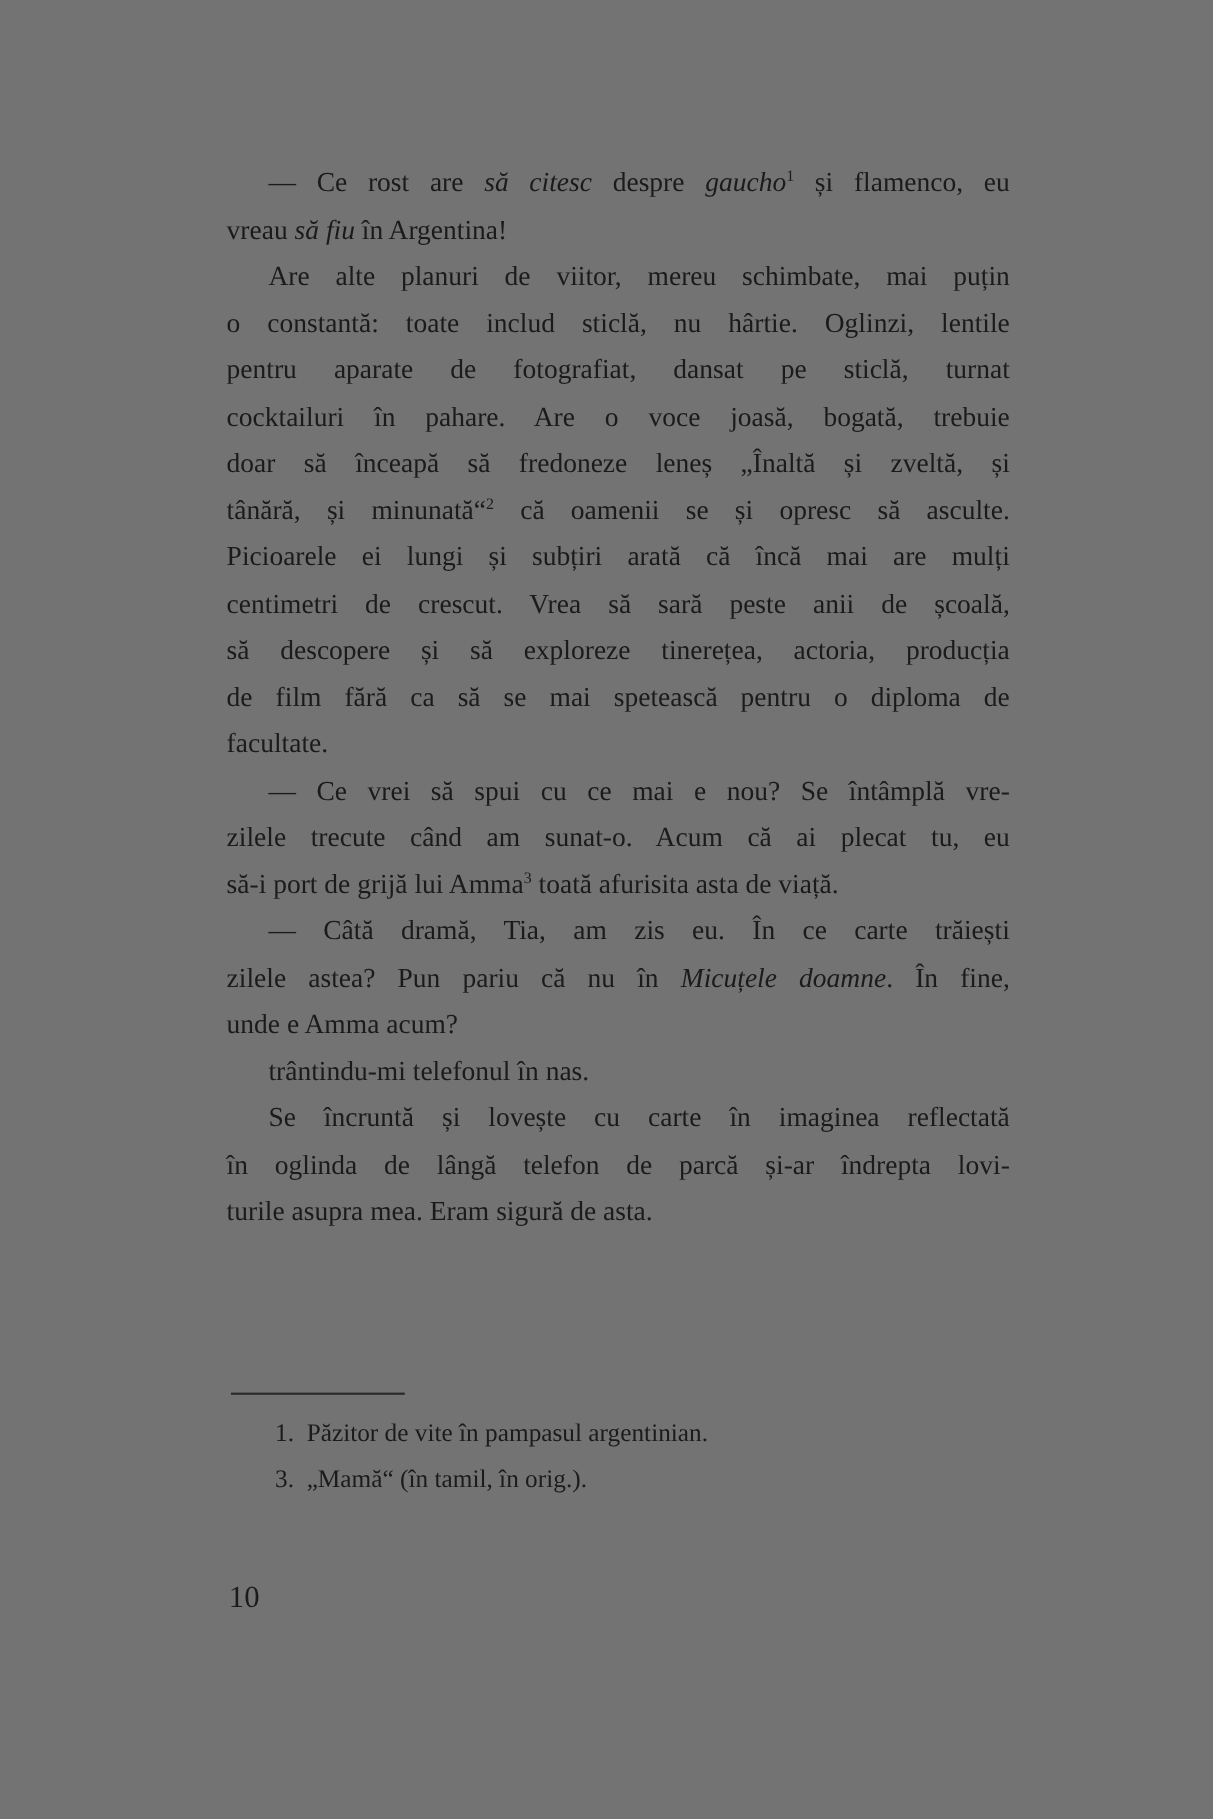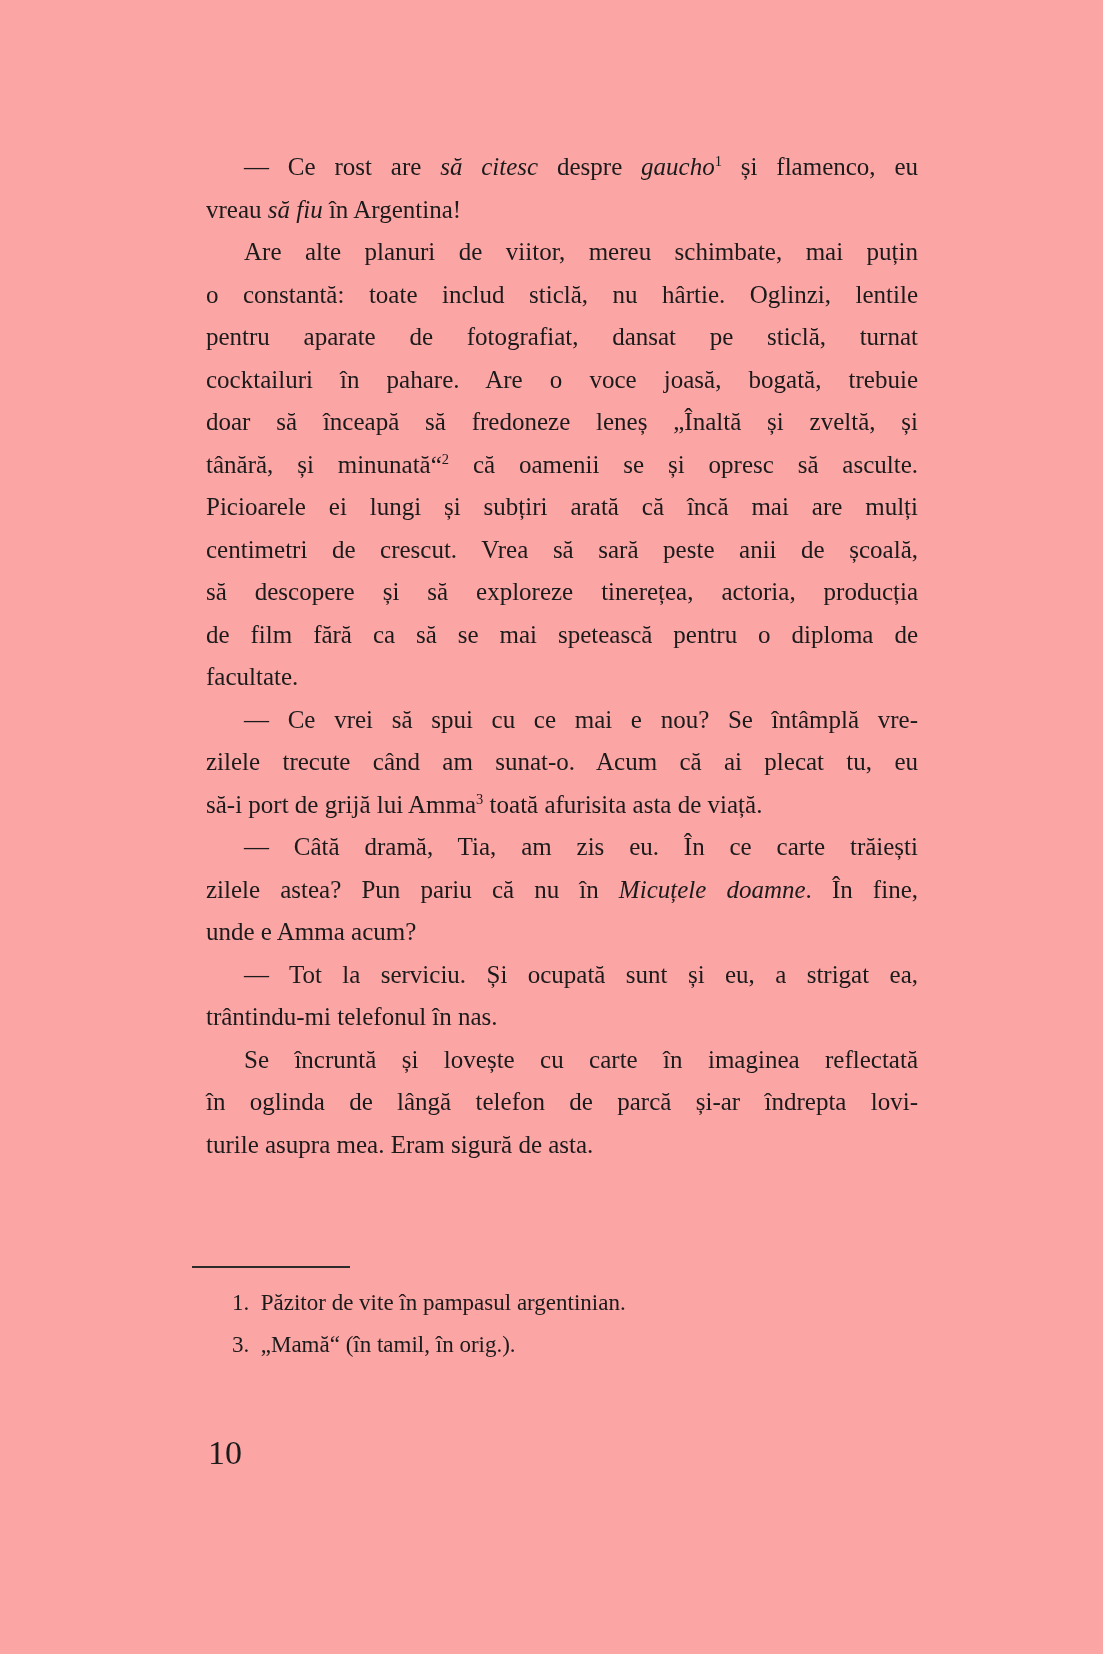--- a/index.html
+++ b/index.html
@@ -11,7 +11,7 @@
     position: relative;
     width: 1103px;
     height: 1654px;
-    background: #fca5a5;
+    background: #737373;
     color: #1b1b1b;
     font-family: "Liberation Serif", "DejaVu Serif", serif;
     overflow: hidden;

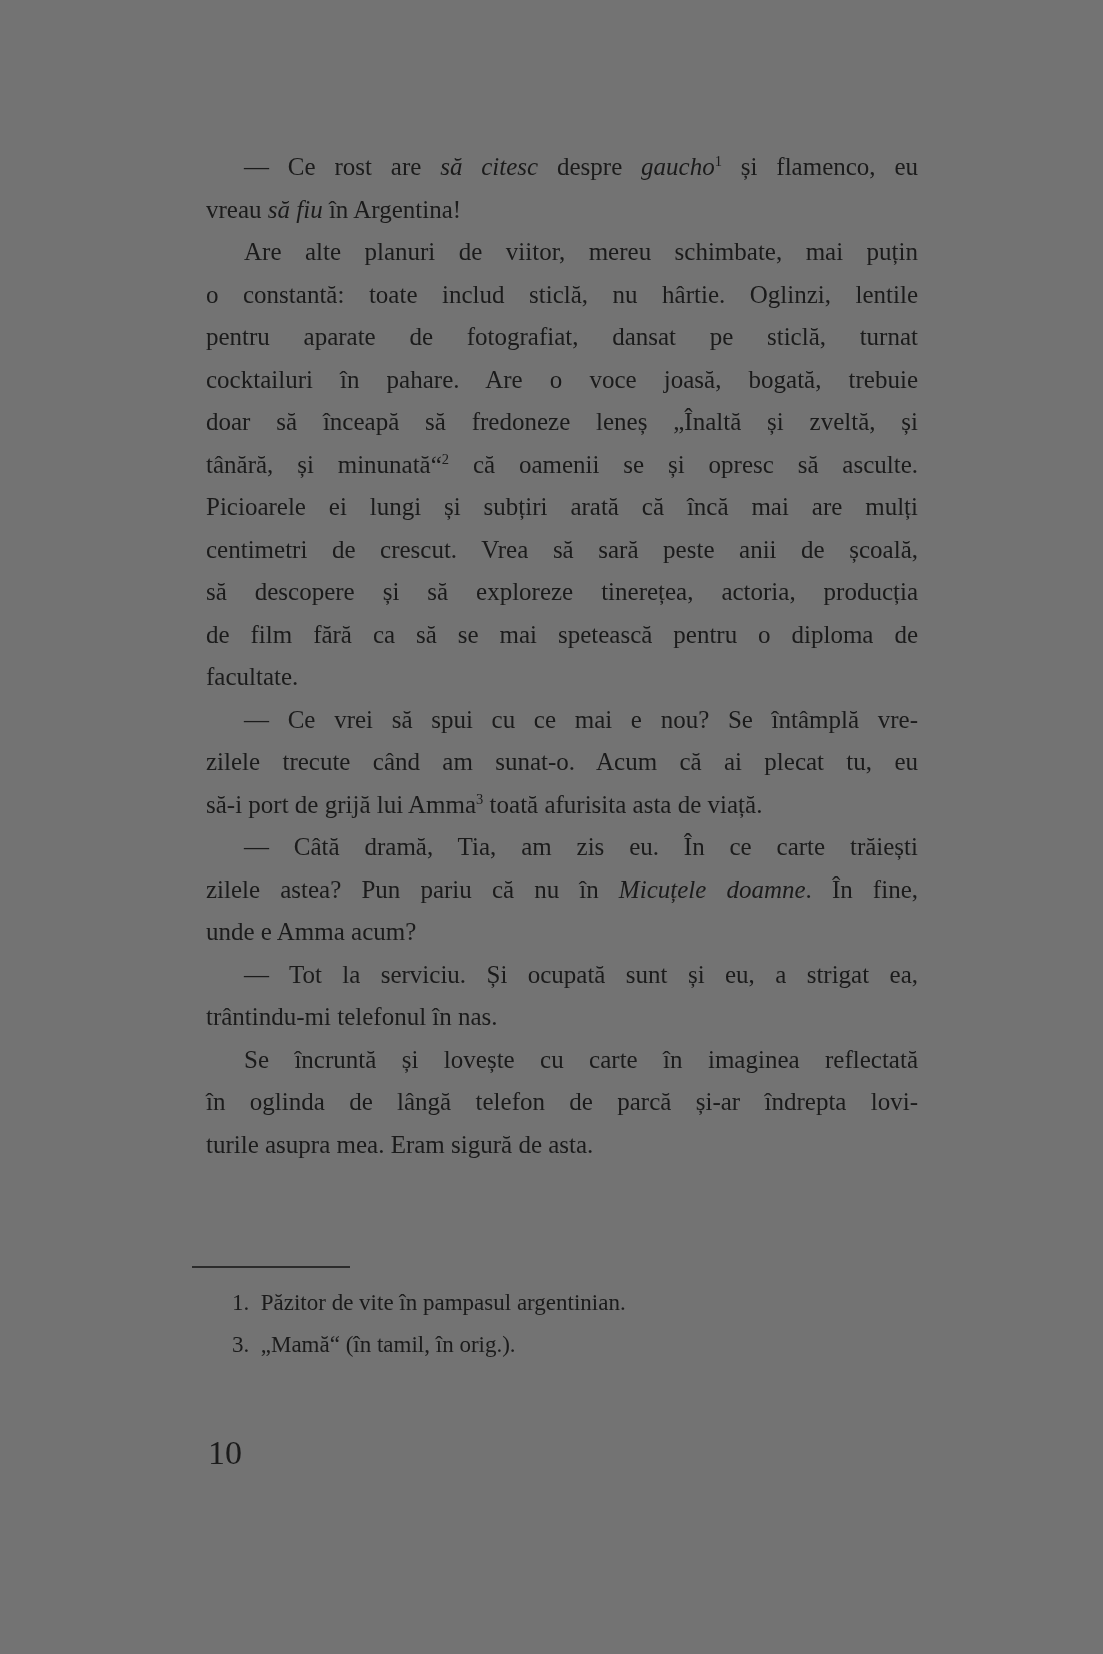--- a/index.html
+++ b/index.html
@@ -103,7 +103,6 @@
         <div class="line"><span>unde e Amma acum?</span></div>
       </div>
       <div class="para">
-        <div class="line full"><span>— Tot la serviciu. Și ocupată sunt și eu, a strigat ea,</span></div>
         <div class="line"><span>trântindu-mi telefonul în nas.</span></div>
       </div>
       <div class="para">

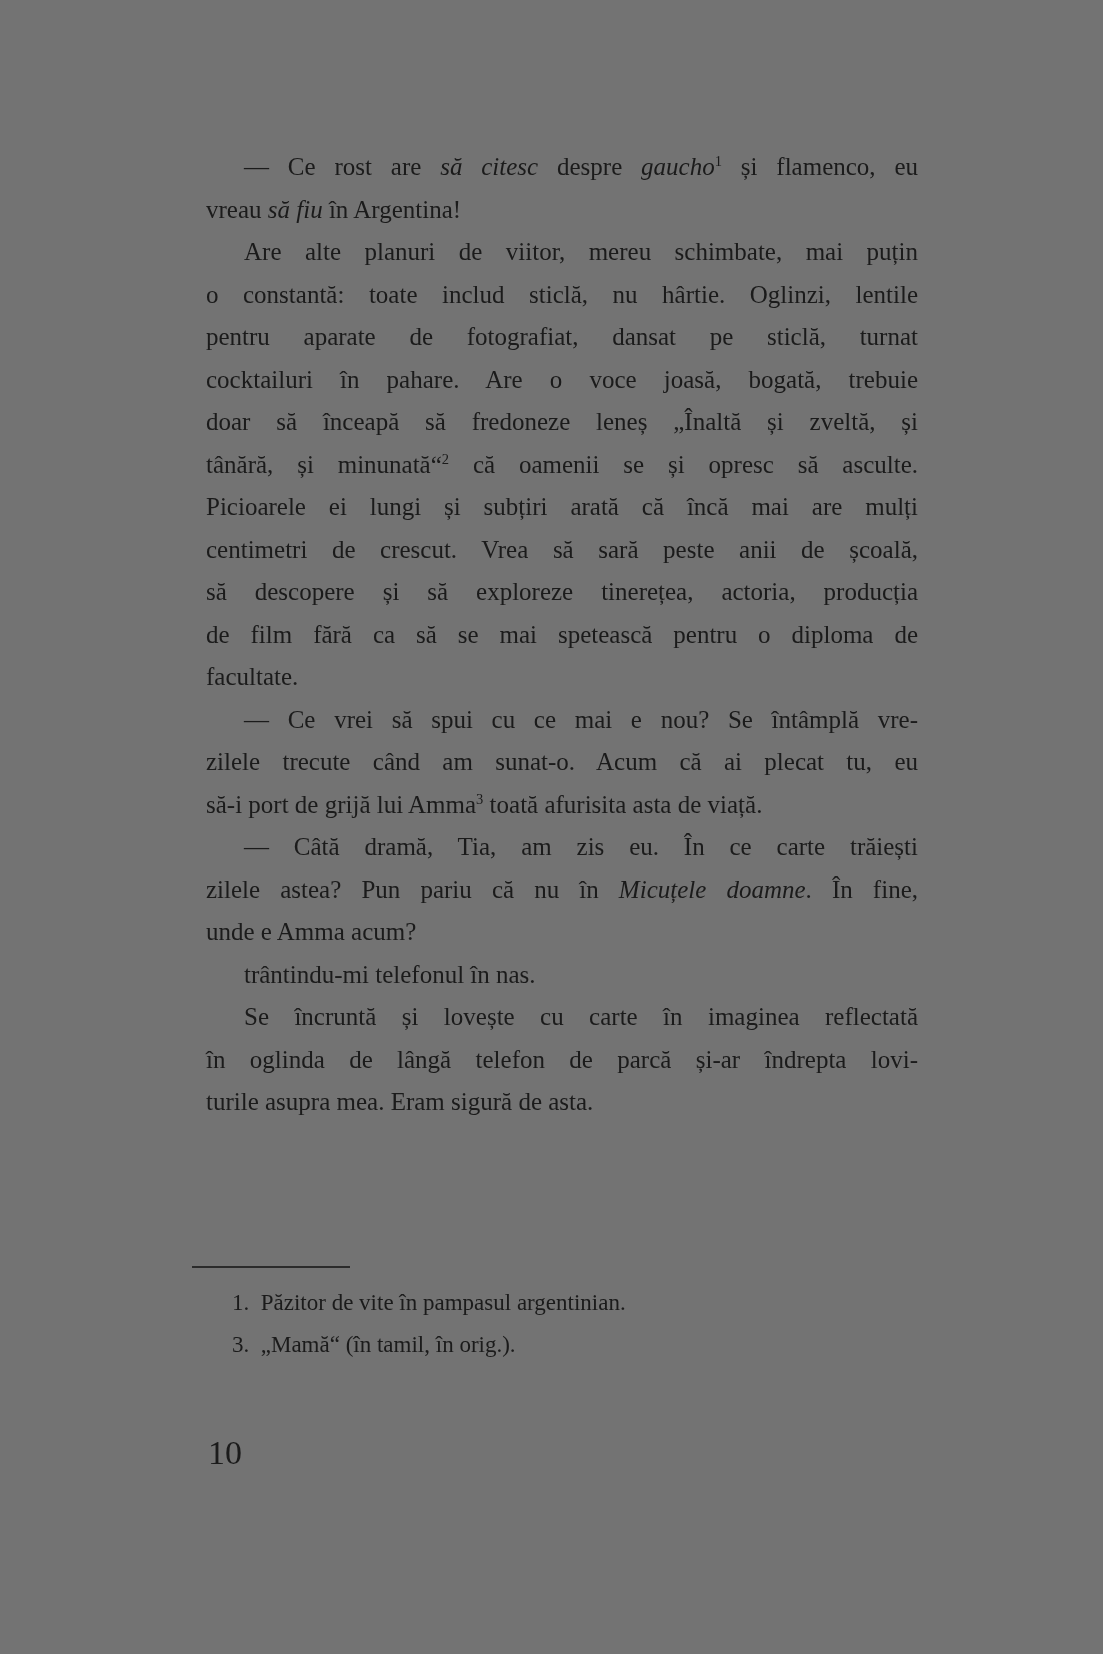--- a/index.html
+++ b/index.html
@@ -36,7 +36,7 @@
   }
   .footnote-area {
     position: absolute;
-    left: 192px;
+    left: 210px;
     top: 1258px;
     width: 712px;
   }

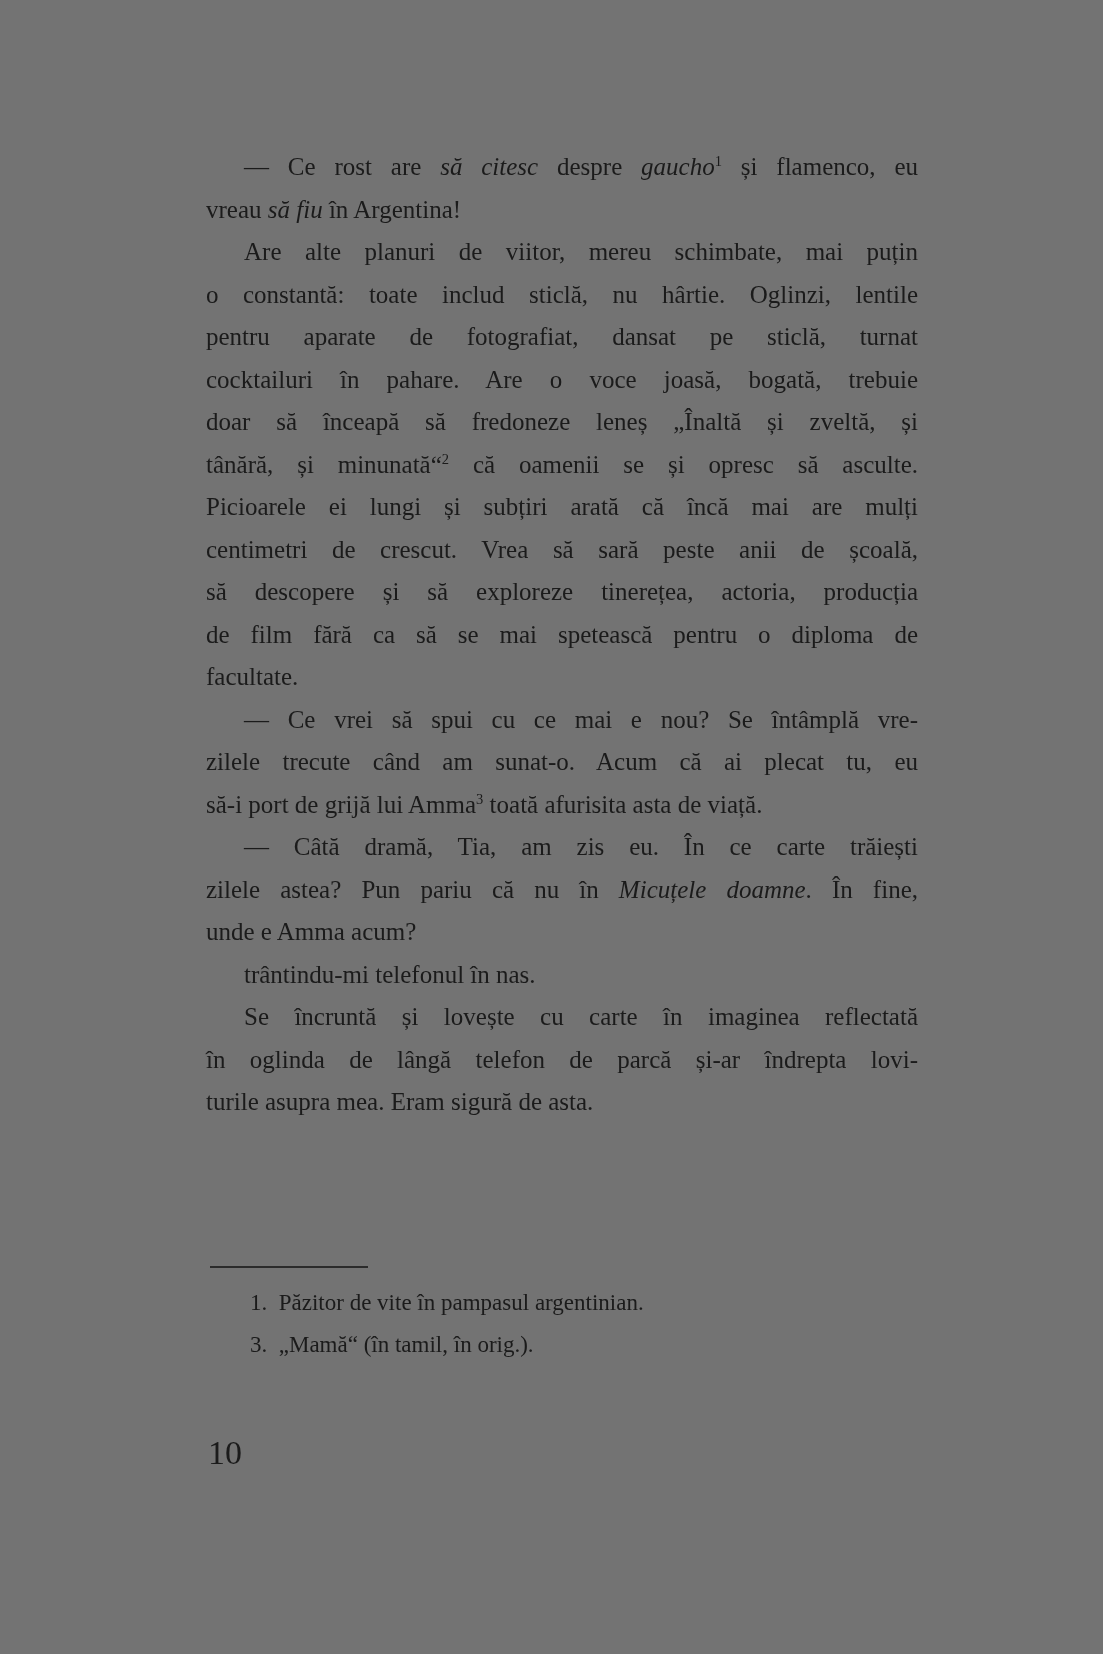--- a/index.html
+++ b/index.html
@@ -66,7 +66,7 @@
     position: absolute;
     left: 208px;
     top: 1432px;
-    font-size: 34px;
+    font-size: 28px;
     line-height: 42px;
   }
 </style>

